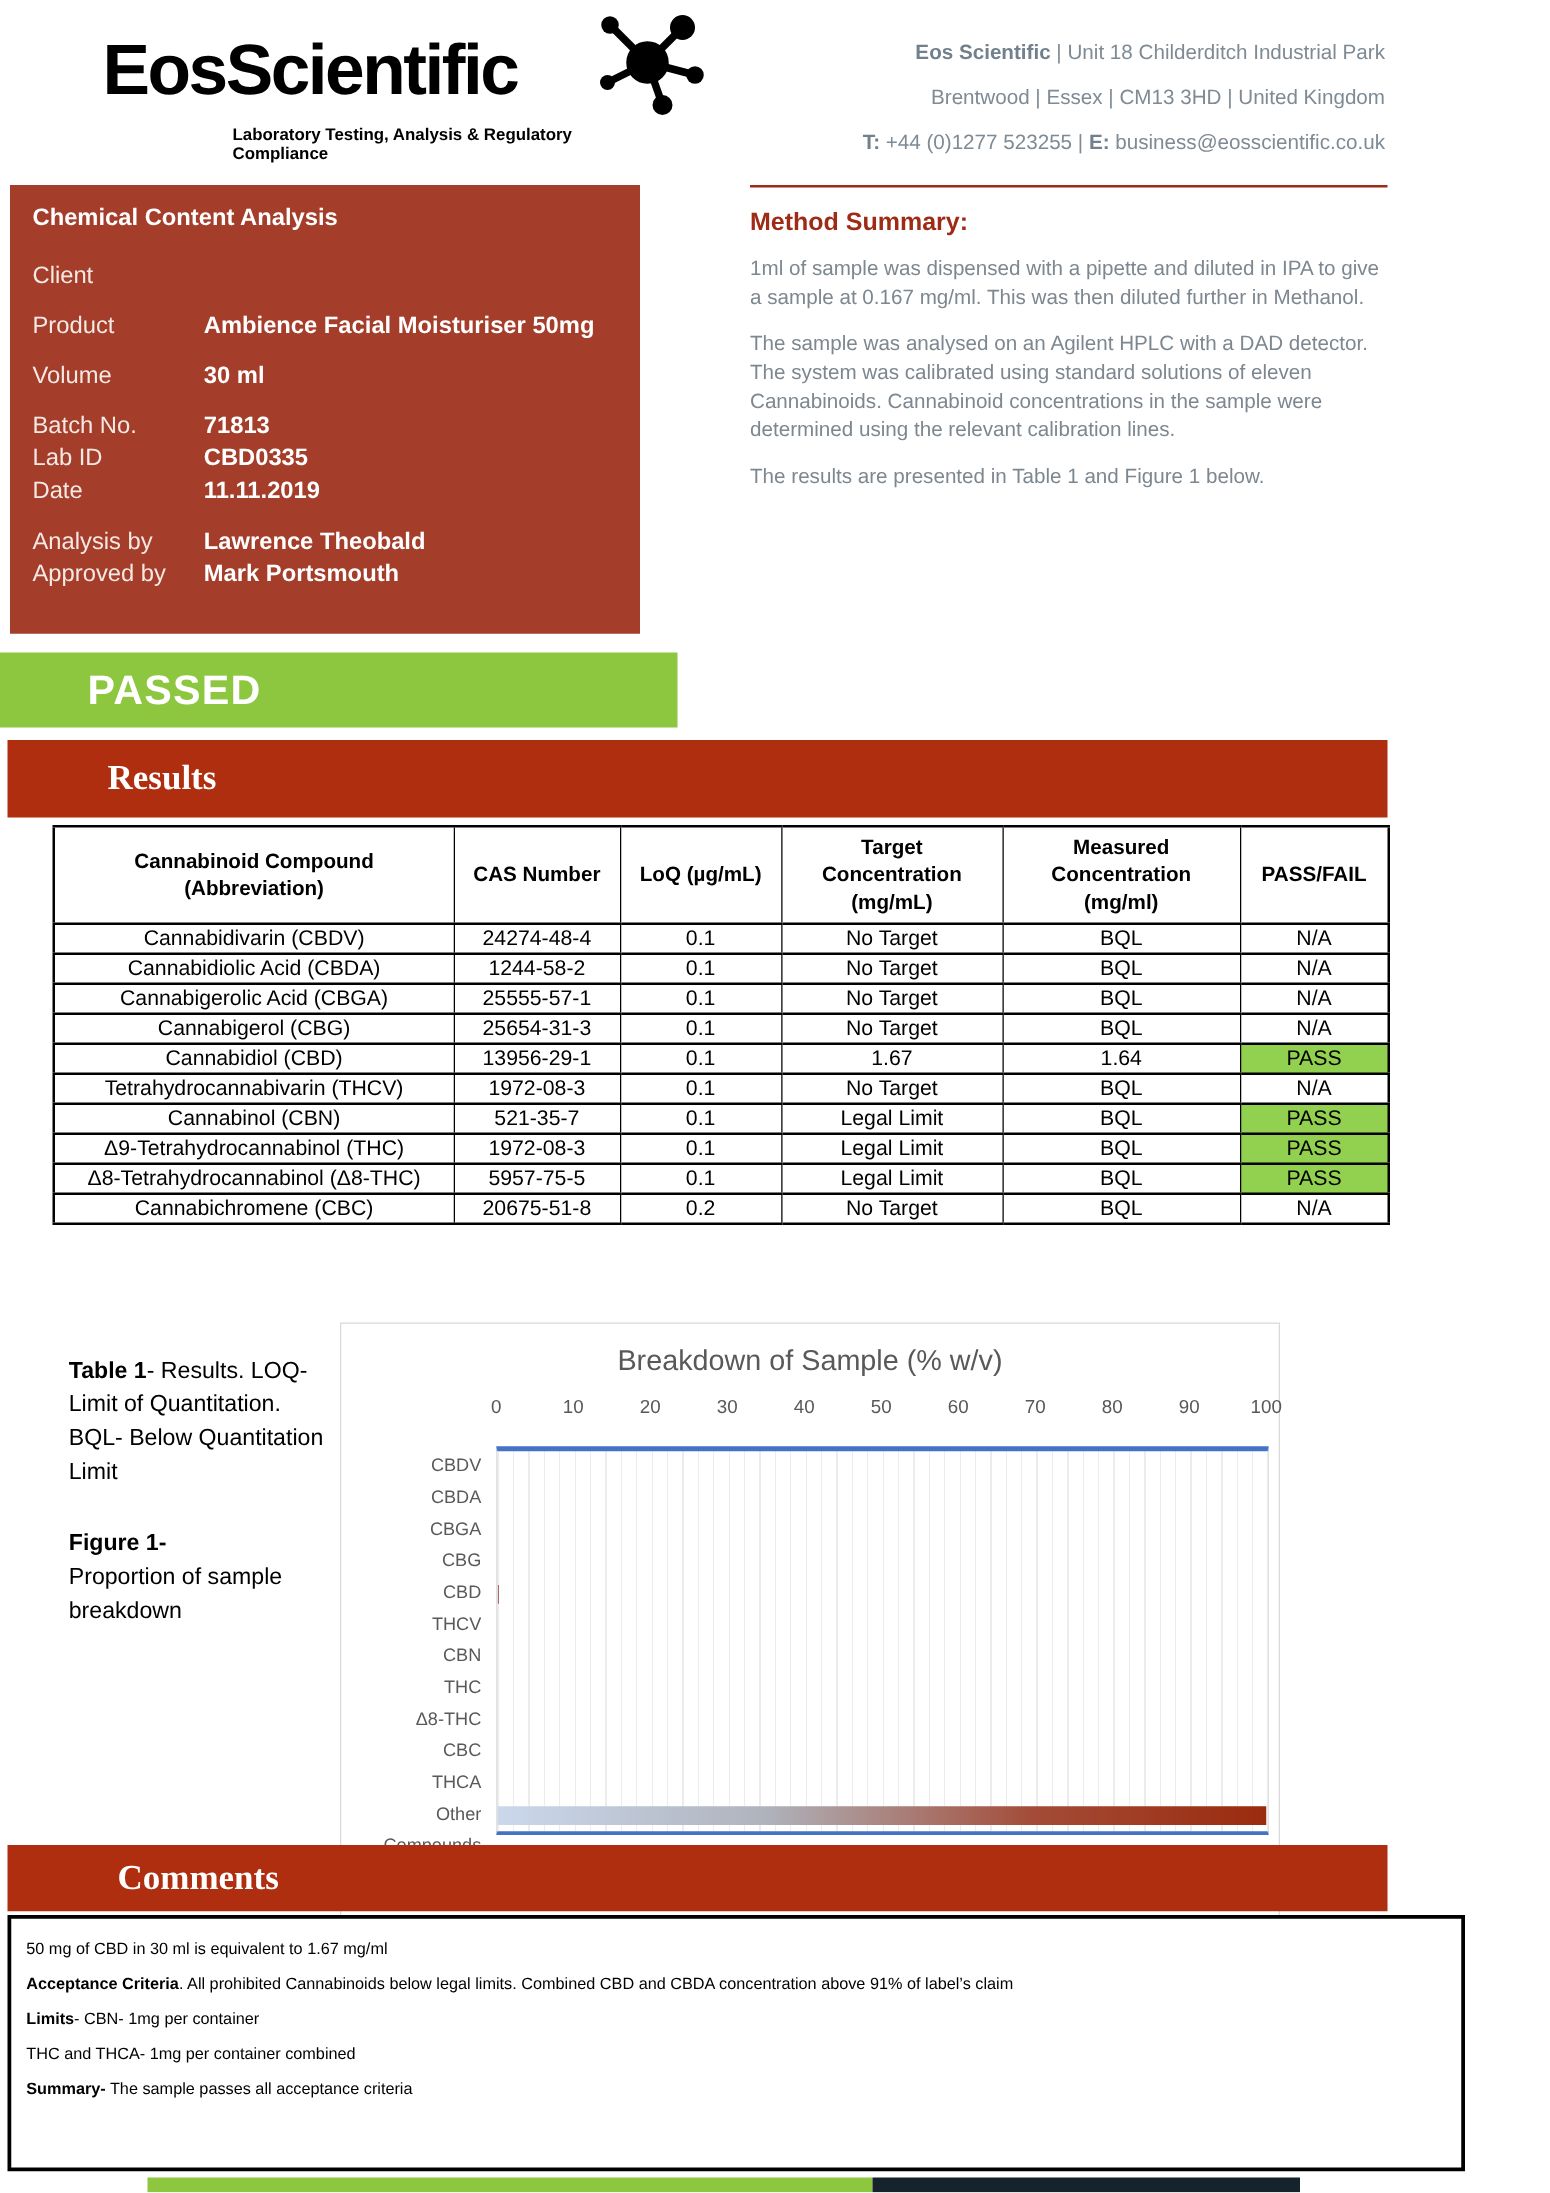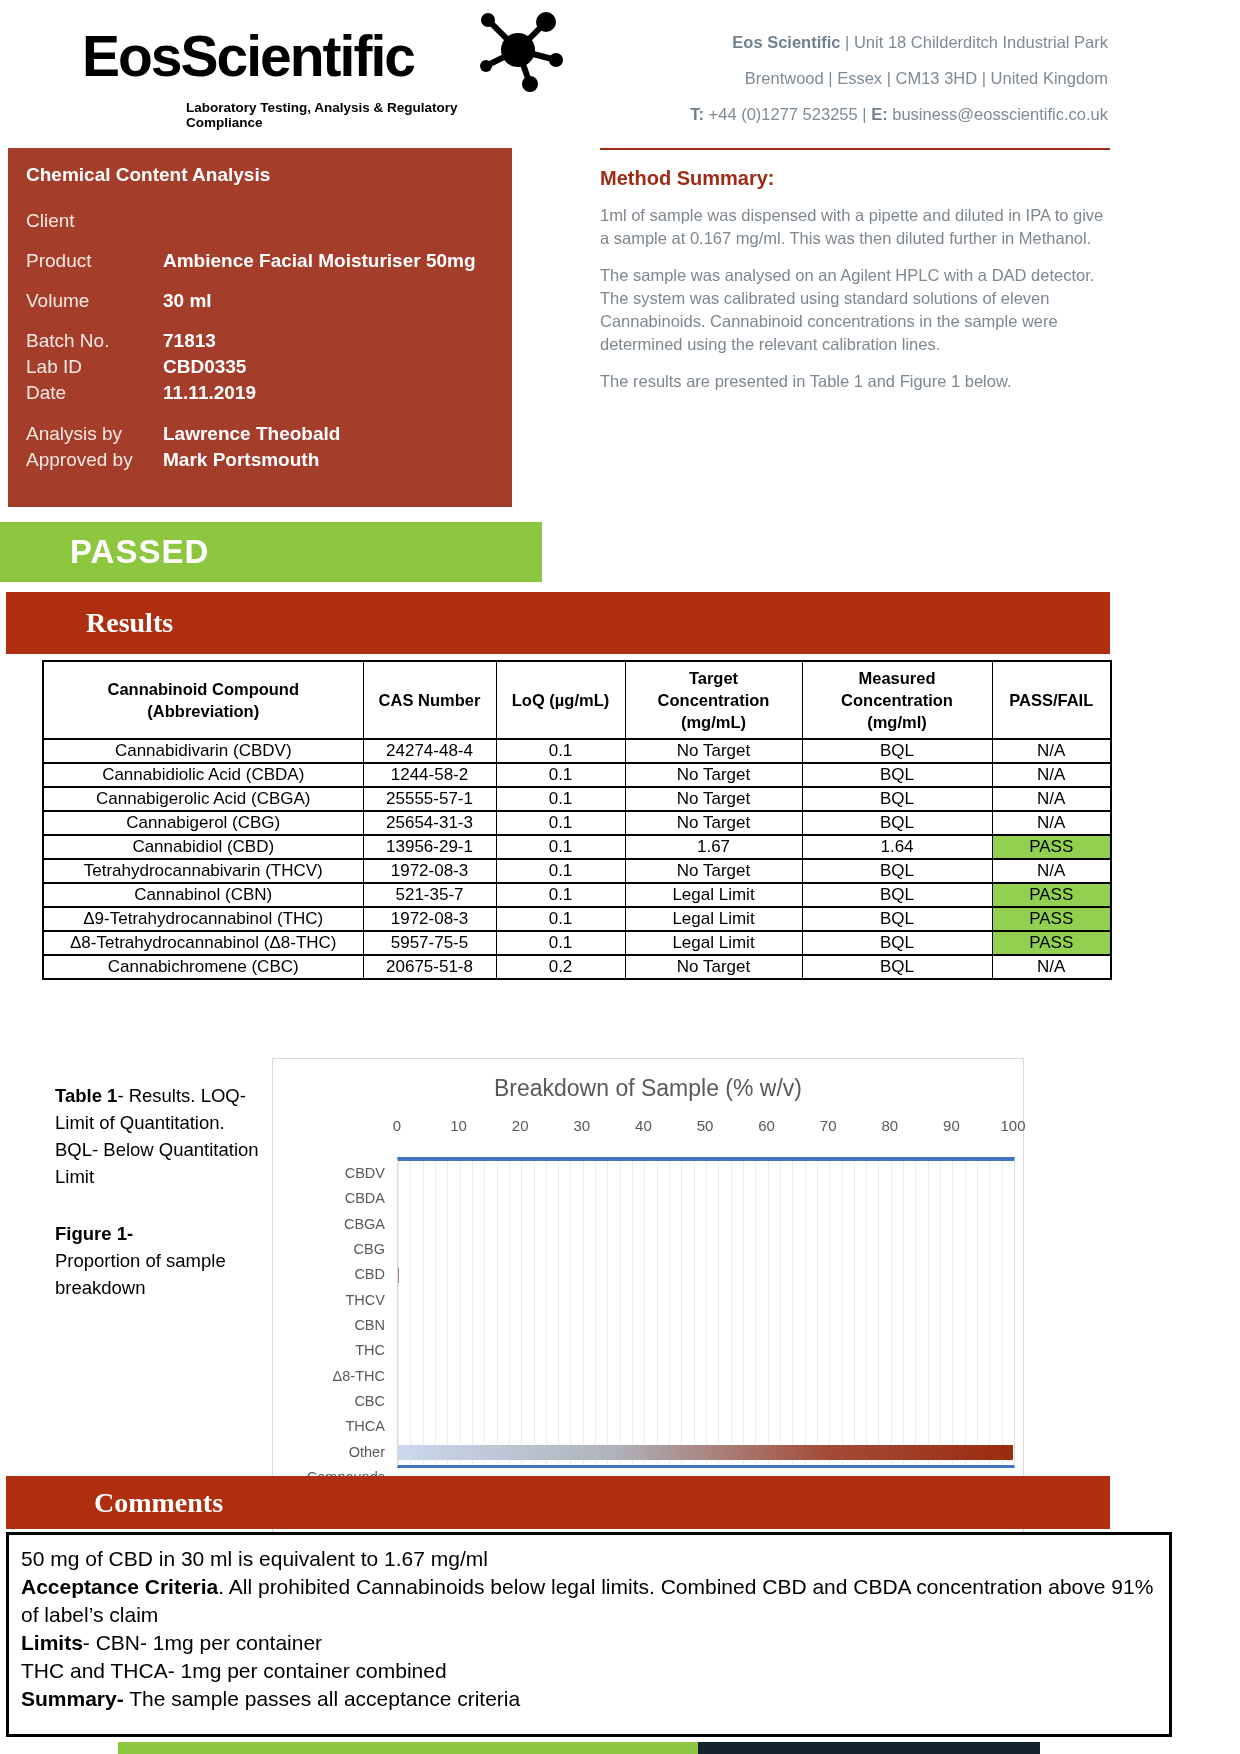--- a/index.html
+++ b/index.html
@@ -78,7 +78,7 @@
   .bar{position:absolute;left:0;height:15px;background:linear-gradient(to right,#CBD8EC 0%,#AFB3BC 35%,#A34B36 70%,#9B2B0E 100%);}
   
   .comments-box{position:absolute;left:6px;top:1532px;width:1166px;height:205px;border:3px solid #000;
-    box-sizing:border-box;padding:10px 12px;font-size:21px;line-height:28px;color:#000;background:#fff;}
+    box-sizing:border-box;padding:10px 12px;font-size:13px;line-height:28px;color:#000;background:#fff;}
   .comments-box div{margin:0;}
   
   .footer-green{position:absolute;left:118px;top:1742px;width:580px;height:12px;background:var(--passed-green);}

